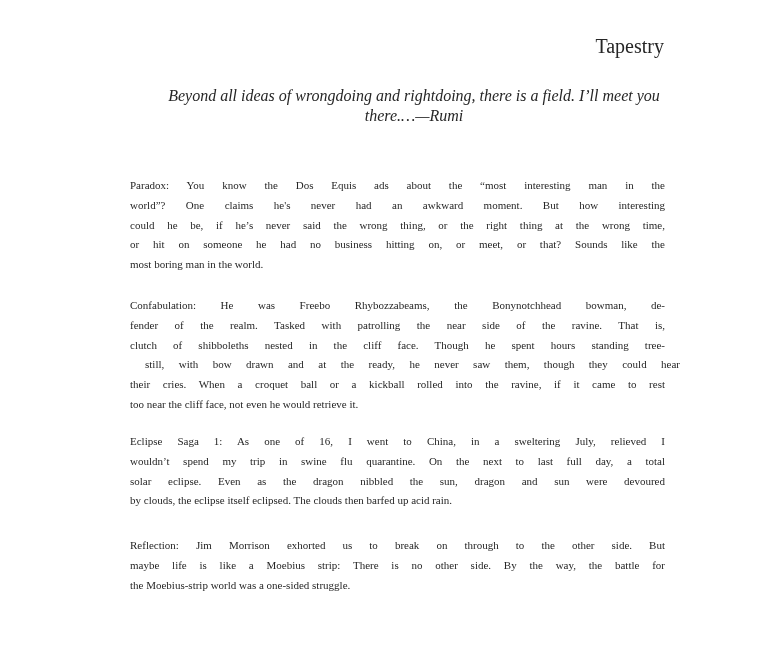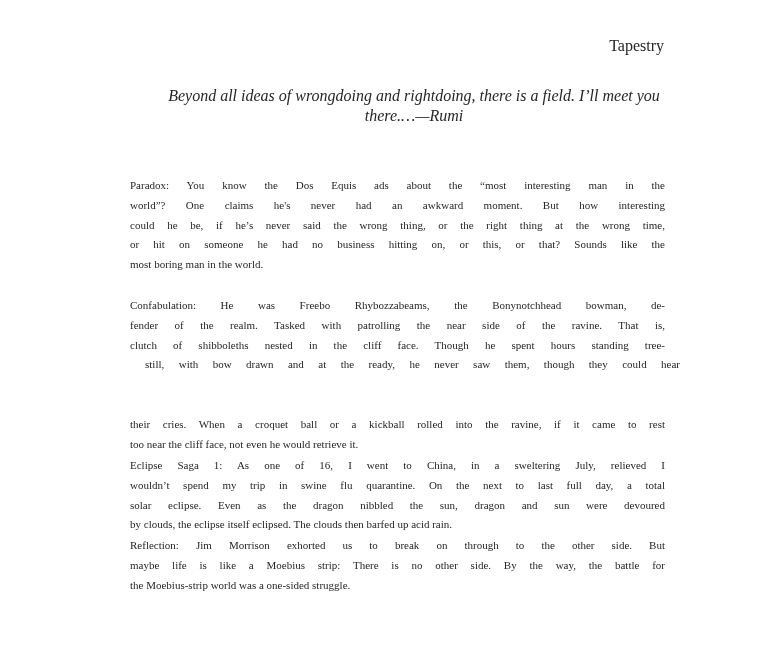--- a/index.html
+++ b/index.html
@@ -24,7 +24,7 @@
     position: absolute;
     right: 113px;
     top: 36px;
-    font-size: 16px;
+    font-size: 20px;
     line-height: 20px;
     text-align: right;
     white-space: nowrap;

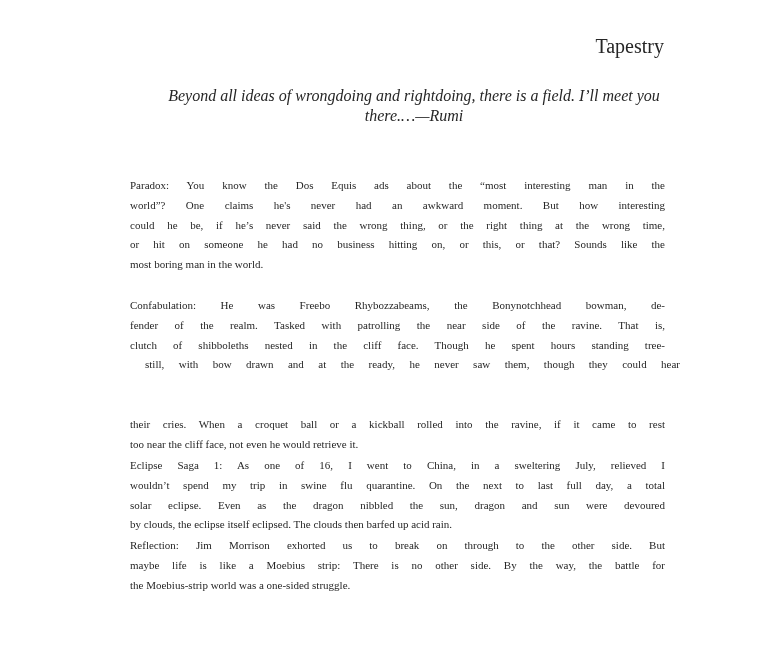--- a/index.html
+++ b/index.html
@@ -80,7 +80,7 @@
     <span class="line" style="white-space: nowrap; text-align: left; display: block; width: 535px; word-spacing: 2.76442px;">Paradox: You know the Dos Equis ads about the “most interesting man in the</span>
     <span class="line" style="white-space: nowrap; text-align: left; display: block; width: 535px; word-spacing: 3.09091px;">world”? One claims he's never had an awkward moment. But how interesting</span>
     <span class="line" style="white-space: nowrap; text-align: left; display: block; width: 535px; word-spacing: -0.209559px;">could he be, if he’s never said the wrong thing, or the right thing at the wrong time,</span>
-    <span class="line" style="white-space: nowrap; text-align: left; display: block; width: 535px; word-spacing: 1.00879px;">or hit on someone he had no business hitting on, or this, or that? Sounds like the</span>
+    <span class="line" style="white-space: nowrap; text-align: left; display: block; width: 535px; word-spacing: 1.00879px;">or hit on someone he had no business hitting on, or meet, or that? Sounds like the</span>
     <span class="line last">most boring man in the world.</span>
   </div>
 

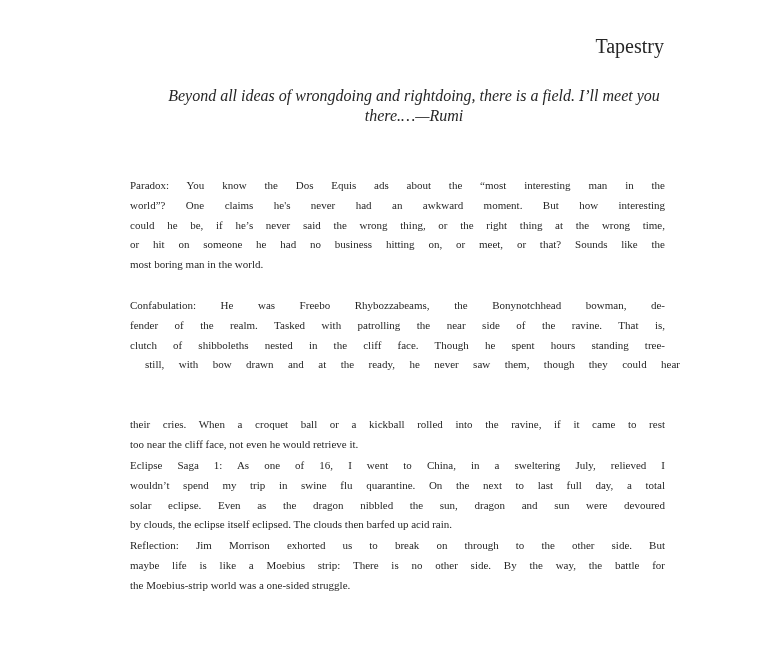--- a/index.html
+++ b/index.html
@@ -89,7 +89,7 @@
     <span class="line" style="white-space: nowrap; text-align: left; display: block; width: 535px; word-spacing: 2.15179px;">fender of the realm. Tasked with patrolling the near side of the ravine. That is,</span>
     <span class="line" style="white-space: nowrap; text-align: left; display: block; width: 535px; word-spacing: 0.325721px;">clutch of shibboleths nested in the cliff face. Though he spent hours standing tree-</span>
     <span class="line" style="white-space: nowrap; text-align: left; display: block; width: 535px; word-spacing: 0.373958px; margin-left: 15px;">still, with bow drawn and at the ready, he never saw them, though they could hear</span>
-    <span class="line" style="white-space: nowrap; text-align: right; display: block; width: 535px; word-spacing: -0.319853px; margin-top: 40px;">their cries. When a croquet ball or a kickball rolled into the ravine, if it came to rest</span>
+    <span class="line" style="white-space: nowrap; text-align: right; display: block; width: 535px; word-spacing: -0.319853px;">their cries. When a croquet ball or a kickball rolled into the ravine, if it came to rest</span>
     <span class="line last">too near the cliff face, not even he would retrieve it.</span>
   </div>
 

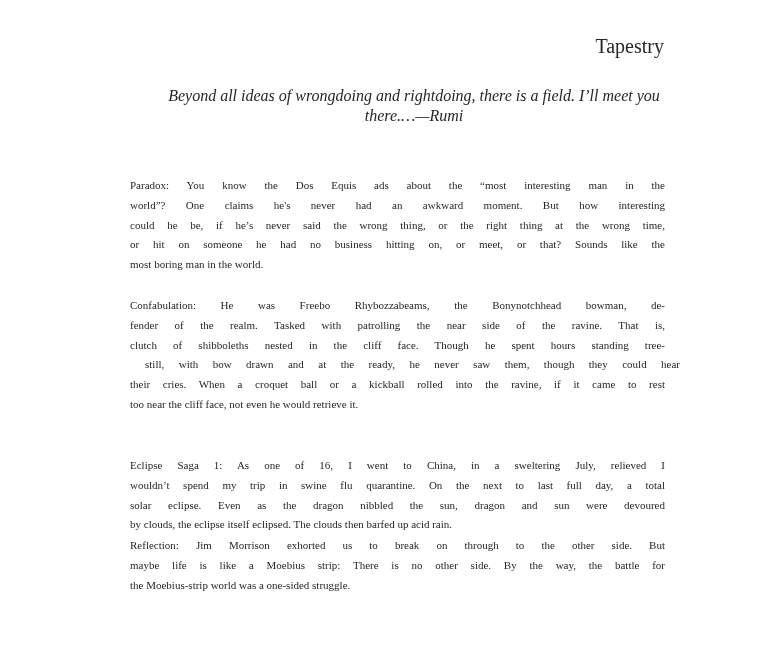--- a/index.html
+++ b/index.html
@@ -61,7 +61,7 @@
   }
   #para-paradox { top: 176px; }
   #para-confab { top: 296px; }
-  #para-eclipse { top: 456px; }
+  #para-eclipse { top: 432px; }
   #para-reflection { top: 536px; }
 </style>
 </head>

